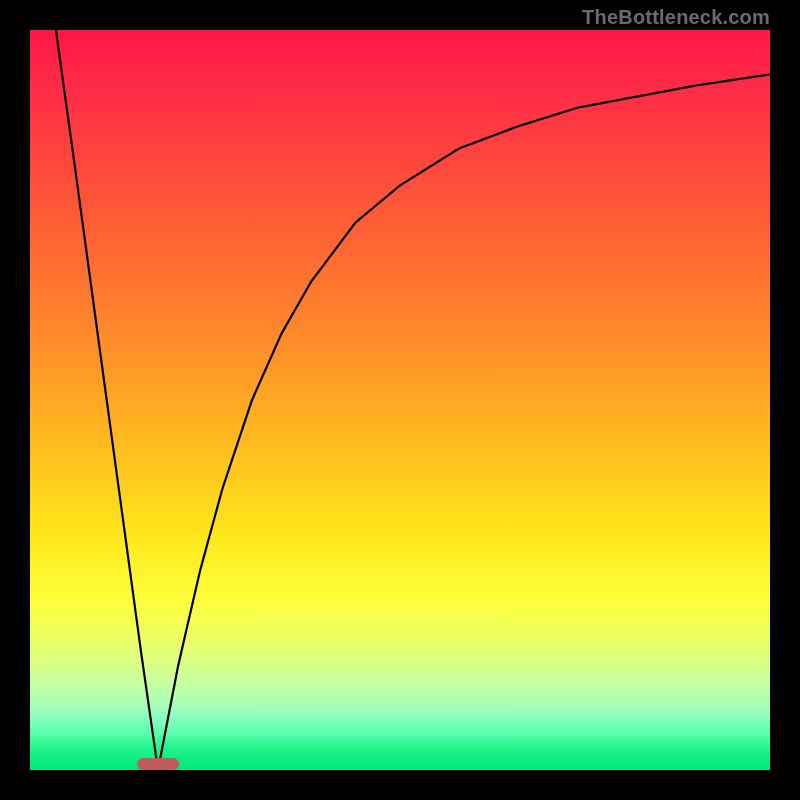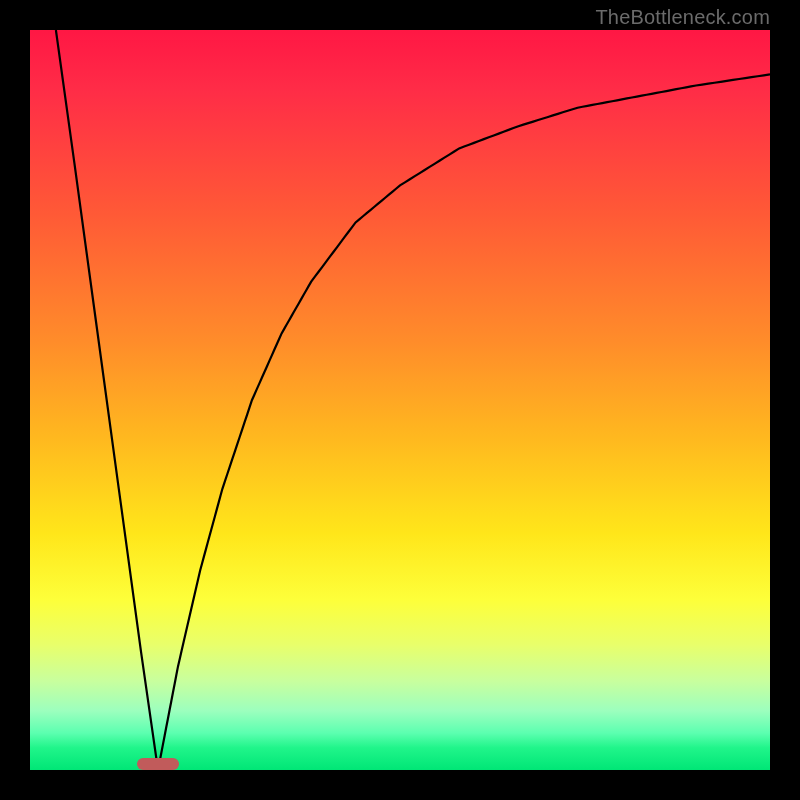--- a/index.html
+++ b/index.html
@@ -68,7 +68,7 @@
     right: 30px;
     color: #6b6b6b;
     font-size: 20px;
-    font-weight: 400;
+    font-weight: 700;
     letter-spacing: 0.2px;
   }
 </style>

